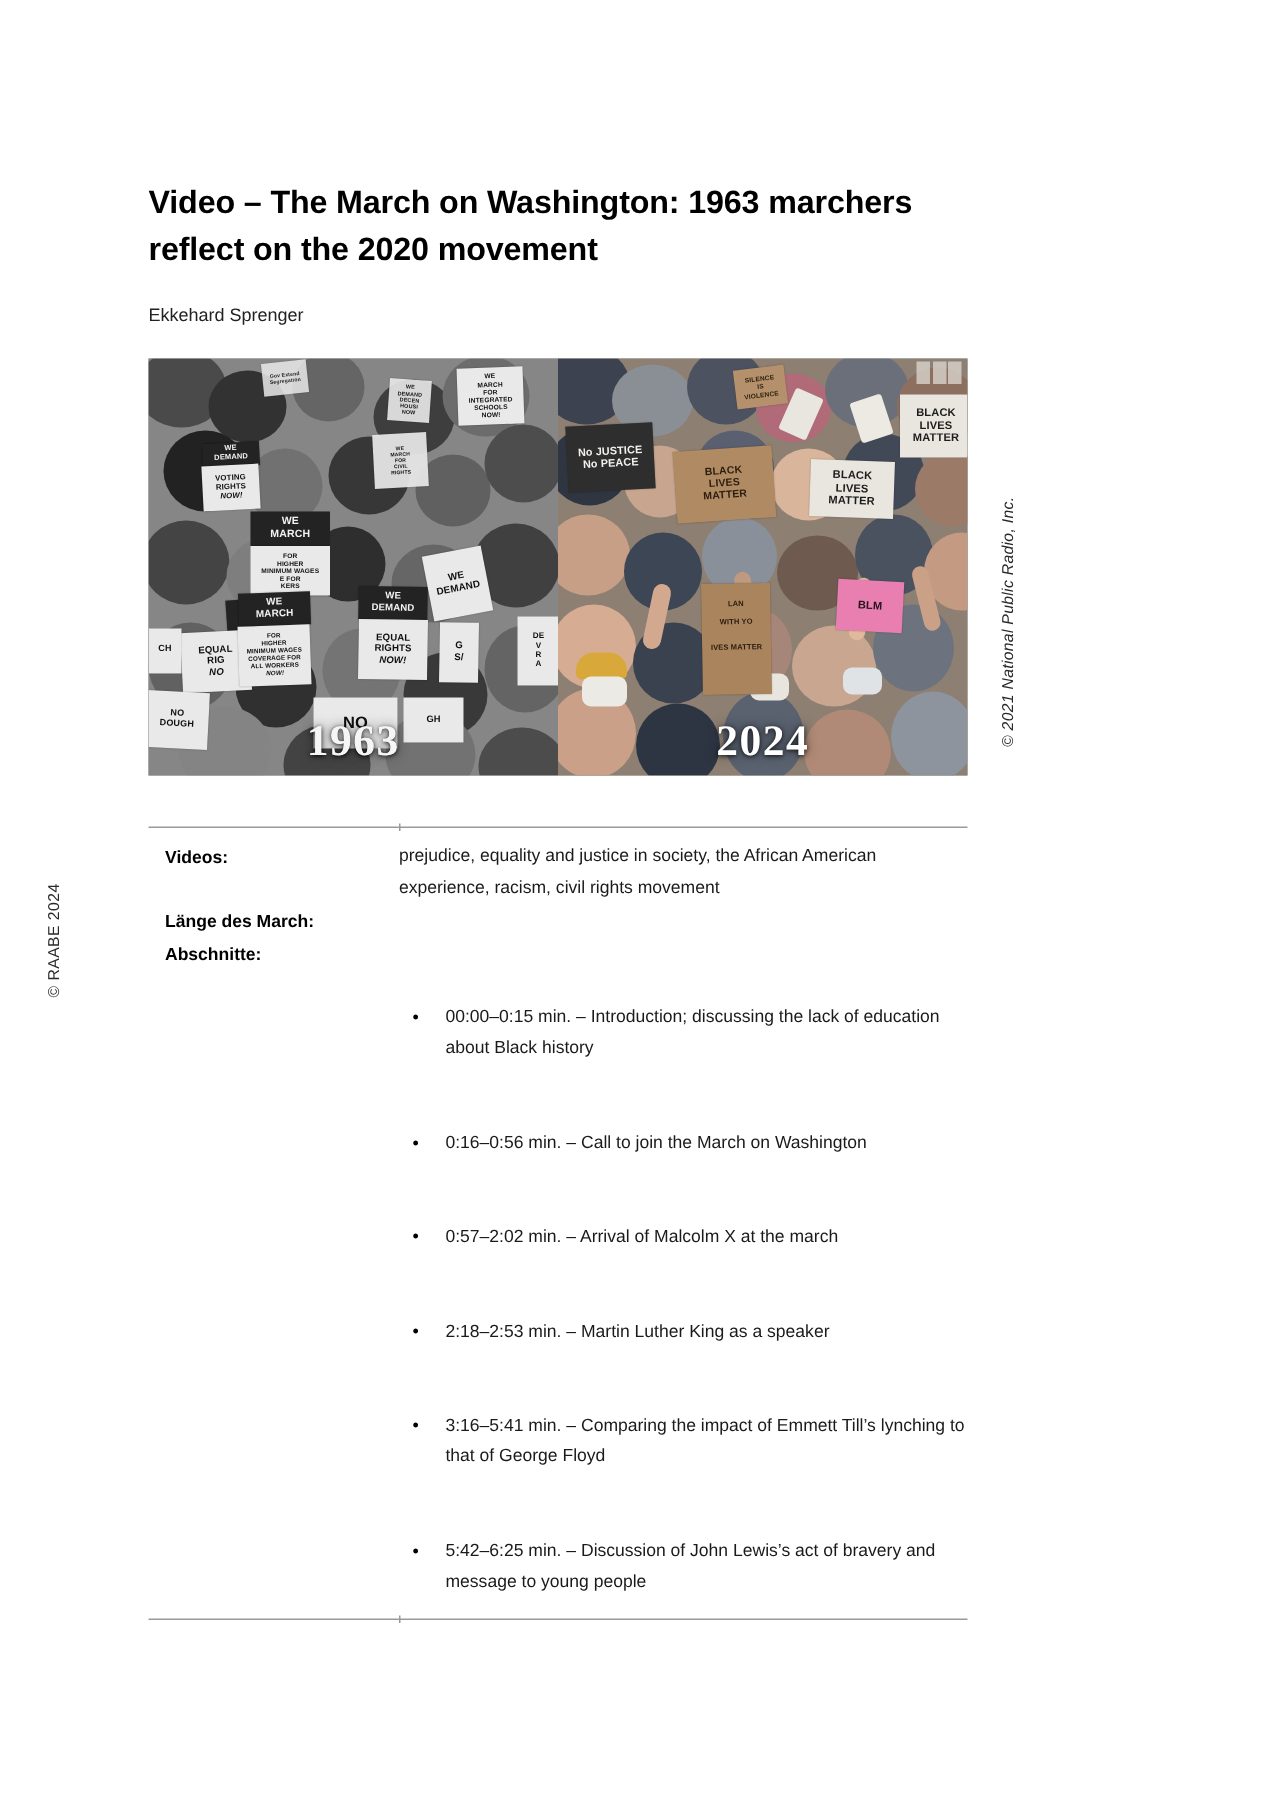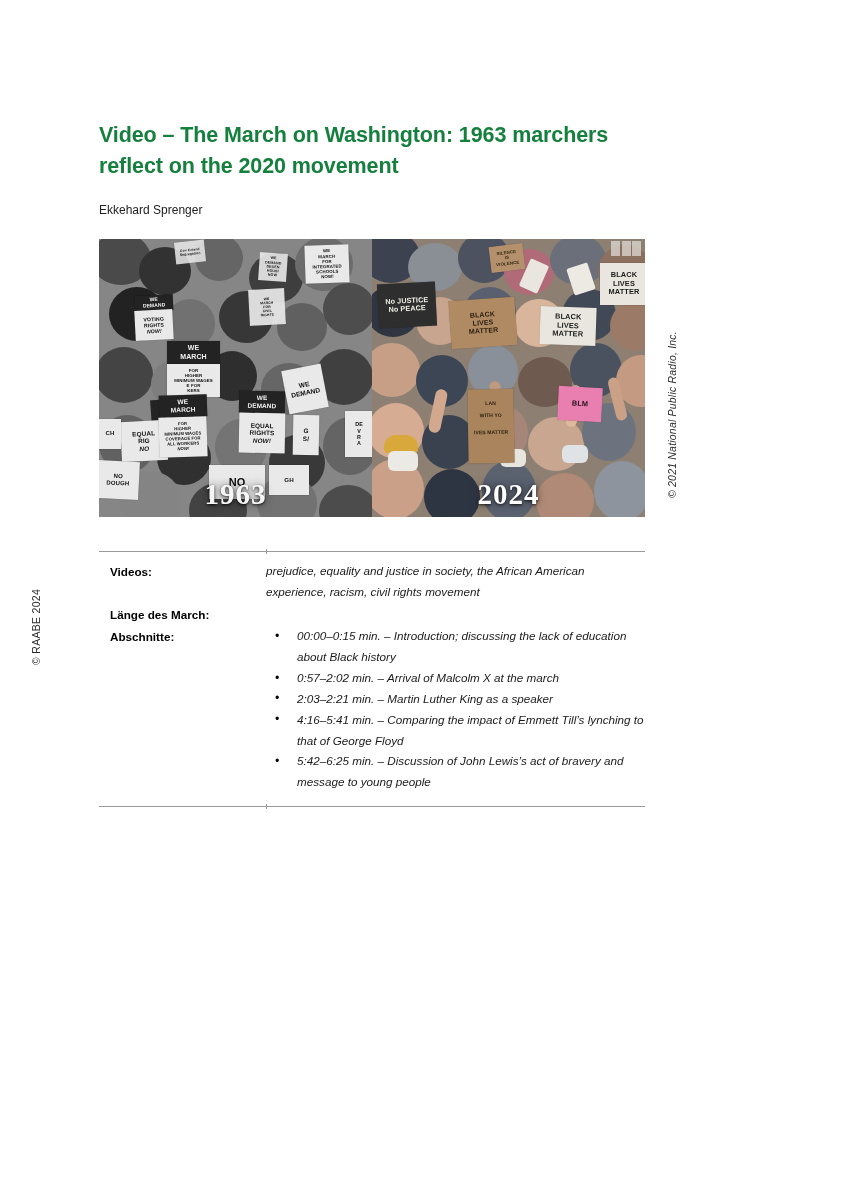--- a/index.html
+++ b/index.html
@@ -34,7 +34,7 @@
   .title {
     position:absolute; left:99px; top:120px; width:520px;
     font-size:21.5px; font-weight:bold; line-height:1.42;
-    letter-spacing:-.1px; color:#15803d;
+    letter-spacing:-.1px; color:#000000;
   }
   .author {
     position:absolute; left:99px; top:203px;

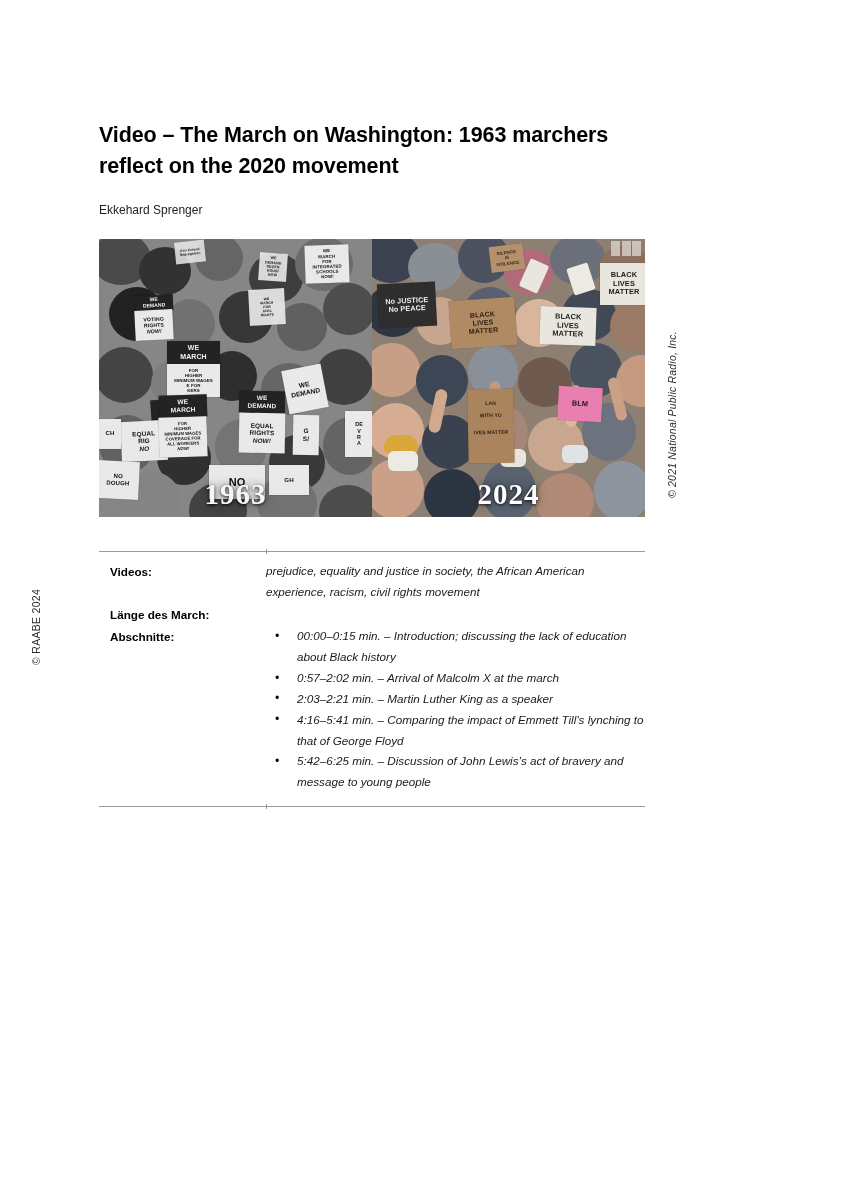--- a/index.html
+++ b/index.html
@@ -107,7 +107,7 @@
     line-height:1.78;
   }
   .cell-value {
-    flex:1; font-size:11.7px; line-height:1.78; color:#1a1a1a;font-style:italic;
+    flex:1; font-size:11.7px; line-height:1.78; color:#1a1a1a;
   }
 
   ul.sections { list-style:none; margin:0; padding:0; }

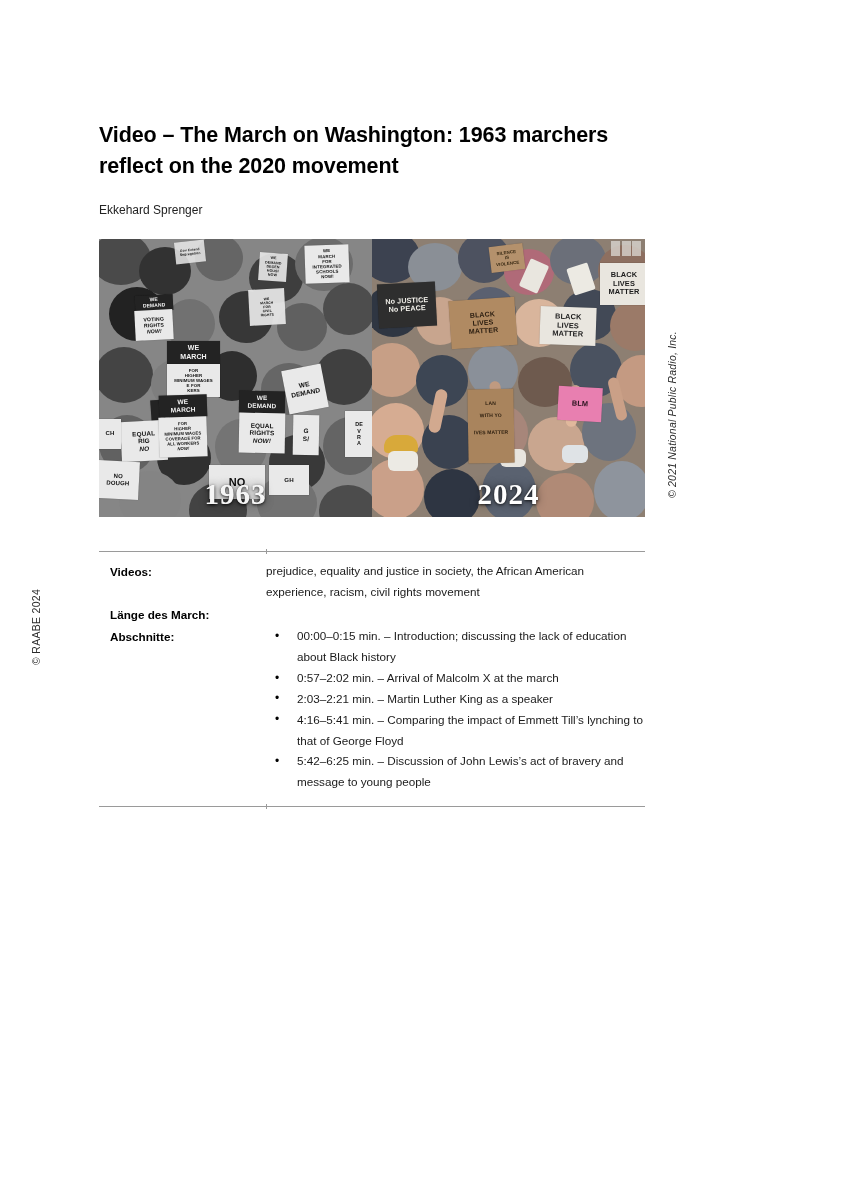--- a/index.html
+++ b/index.html
@@ -113,7 +113,7 @@
   ul.sections { list-style:none; margin:0; padding:0; }
   ul.sections li {
     position:relative; padding-left:31px;
-    font-size:11.7px; line-height:1.78; margin-bottom:0;
+    font-size:11.7px; line-height:1.78; margin-bottom:0;margin-top:42px;
   }
   ul.sections li::before {
     content:"\2022"; position:absolute; left:9px; top:-.5px;

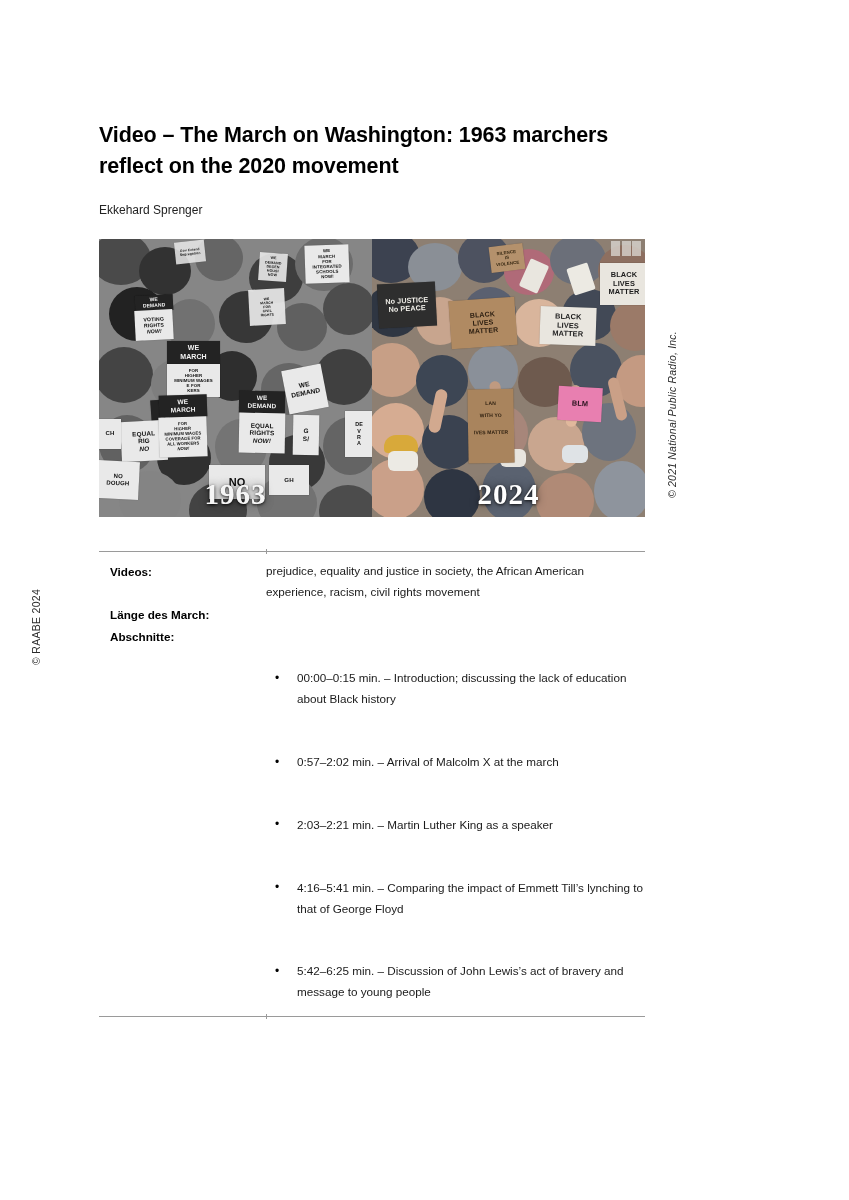--- a/index.html
+++ b/index.html
@@ -332,6 +332,7 @@
         <div class="cell-value">
           <ul class="sections">
             <li>00:00–0:15 min. – Introduction; discussing the lack of education about Black history</li>
+            <li>0:16–0:56 min. – Call to join the March on Washington</li>
             <li>0:57–2:02 min. – Arrival of Malcolm X at the march</li>
             <li>2:03–2:21 min. – Martin Luther King as a speaker</li>
             <li>4:16–5:41 min. – Comparing the impact of Emmett Till’s lynching to that of George Floyd</li>

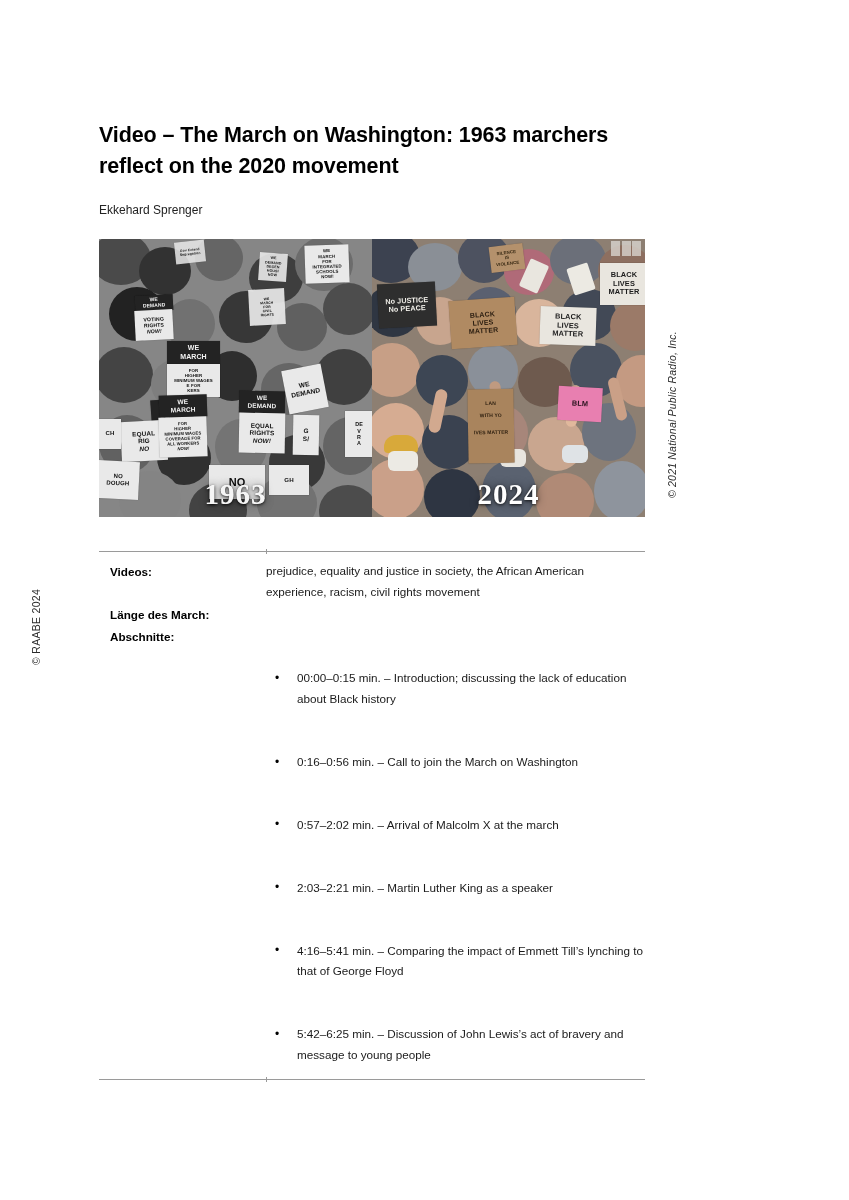--- a/index.html
+++ b/index.html
@@ -334,7 +334,7 @@
             <li>00:00–0:15 min. – Introduction; discussing the lack of education about Black history</li>
             <li>0:16–0:56 min. – Call to join the March on Washington</li>
             <li>0:57–2:02 min. – Arrival of Malcolm X at the march</li>
-            <li>2:03–2:21 min. – Martin Luther King as a speaker</li>
+            <li>2:18–2:53 min. – Martin Luther King as a speaker</li>
             <li>4:16–5:41 min. – Comparing the impact of Emmett Till’s lynching to that of George Floyd</li>
             <li>5:42–6:25 min. – Discussion of John Lewis’s act of bravery and message to young people</li>
           </ul>

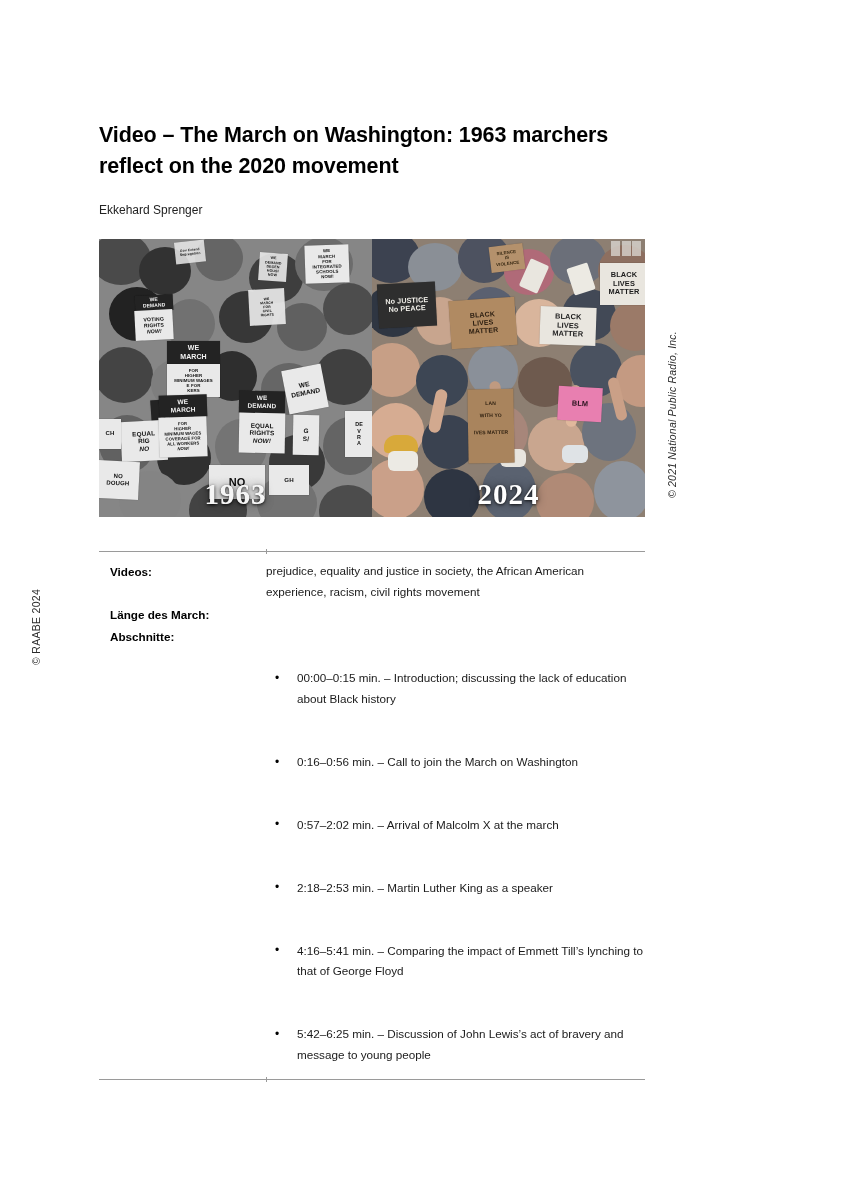--- a/index.html
+++ b/index.html
@@ -335,7 +335,7 @@
             <li>0:16–0:56 min. – Call to join the March on Washington</li>
             <li>0:57–2:02 min. – Arrival of Malcolm X at the march</li>
             <li>2:18–2:53 min. – Martin Luther King as a speaker</li>
-            <li>4:16–5:41 min. – Comparing the impact of Emmett Till’s lynching to that of George Floyd</li>
+            <li>3:16–5:41 min. – Comparing the impact of Emmett Till’s lynching to that of George Floyd</li>
             <li>5:42–6:25 min. – Discussion of John Lewis’s act of bravery and message to young people</li>
           </ul>
         </div>

